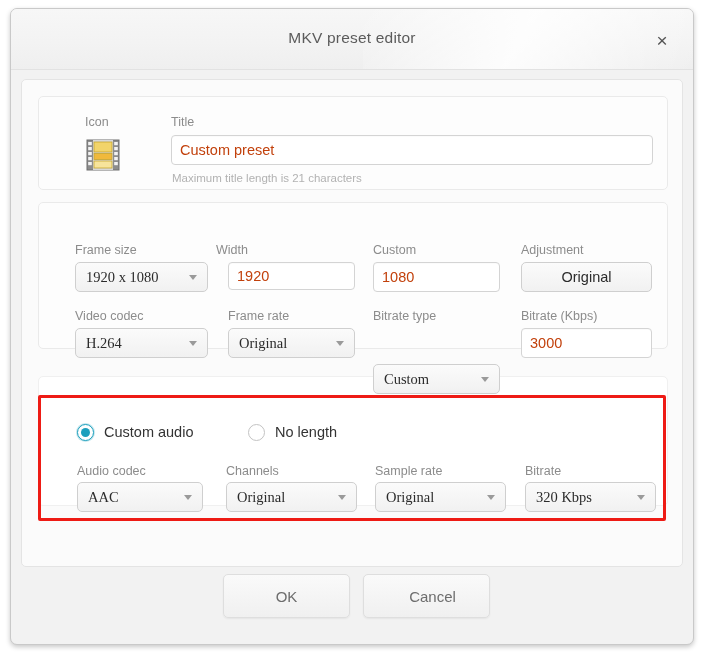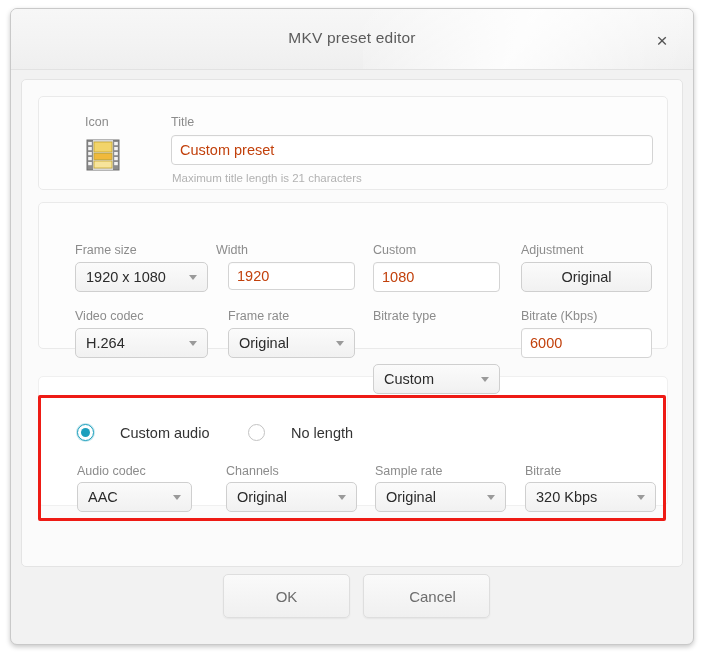--- a/index.html
+++ b/index.html
@@ -133,6 +133,7 @@
     align-items: center;
     cursor: pointer;
     user-select: none;
+    font-family: Liberation Serif, serif;
   }
   .dropdown .caret {
     position: absolute;

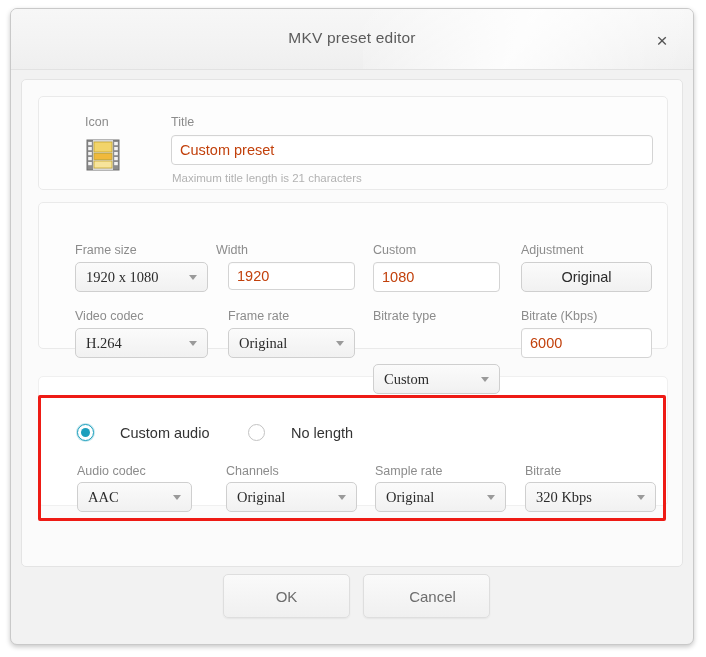--- a/index.html
+++ b/index.html
@@ -310,7 +310,7 @@
   </div>
 
   <div class="flabel" style="left:510px; top:300px;">Bitrate (Kbps)</div>
-  <div class="textinput" style="left:510px; top:319px; width:131px; height:30px;">6000</div>
+  <div class="textinput" style="left:510px; top:319px; width:131px; height:30px;">3000</div>
 
   <div class="radio-row" style="left:66px; top:415px;">
     <span class="radio-dot checked"></span>

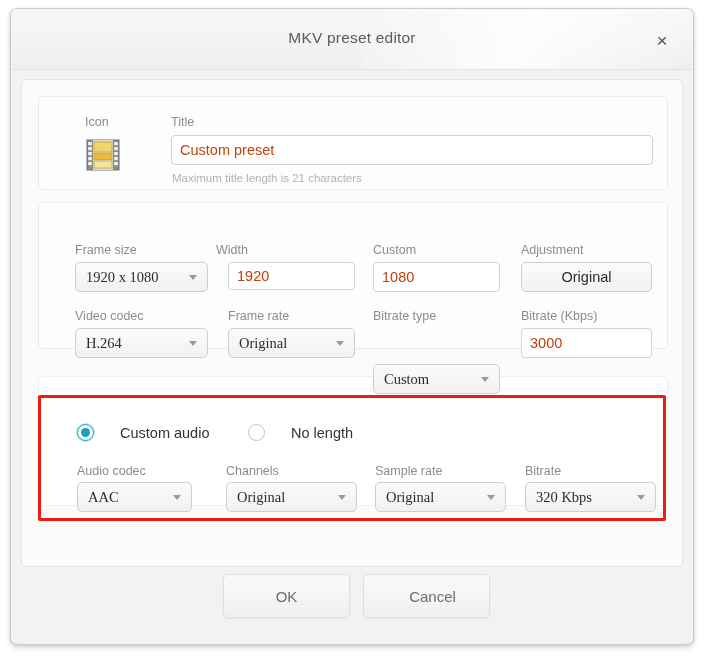--- a/index.html
+++ b/index.html
@@ -185,7 +185,7 @@
   }
 
   
-  .radio-row { position: absolute; display: flex; align-items: center; cursor: pointer; user-select: none; gap: 16px;}
+  .radio-row { position: absolute; display: flex; align-items: flex-start; cursor: pointer; user-select: none;}
   .radio-dot {
     width: 17px; height: 17px;
     box-sizing: border-box;

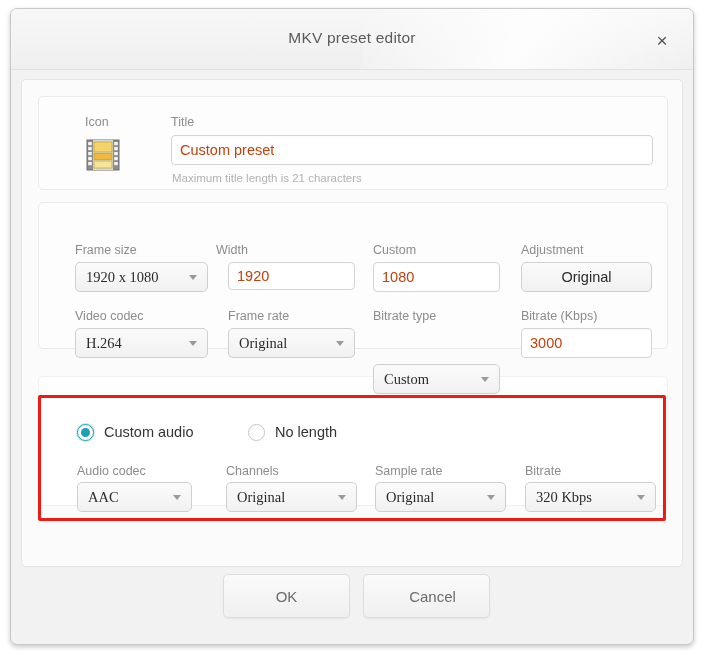--- a/index.html
+++ b/index.html
@@ -323,7 +323,7 @@
   </div>
 
   <div class="flabel" style="left:66px; top:455px;">Audio codec</div>
-  <div class="dropdown" style="left:66px; top:473px; width:115px; height:30px;">
+  <div class="dropdown" style="left:66px; top:473px; width:126px; height:30px;">
     <span>AAC</span>
     <span class="caret"></span>
   </div>

